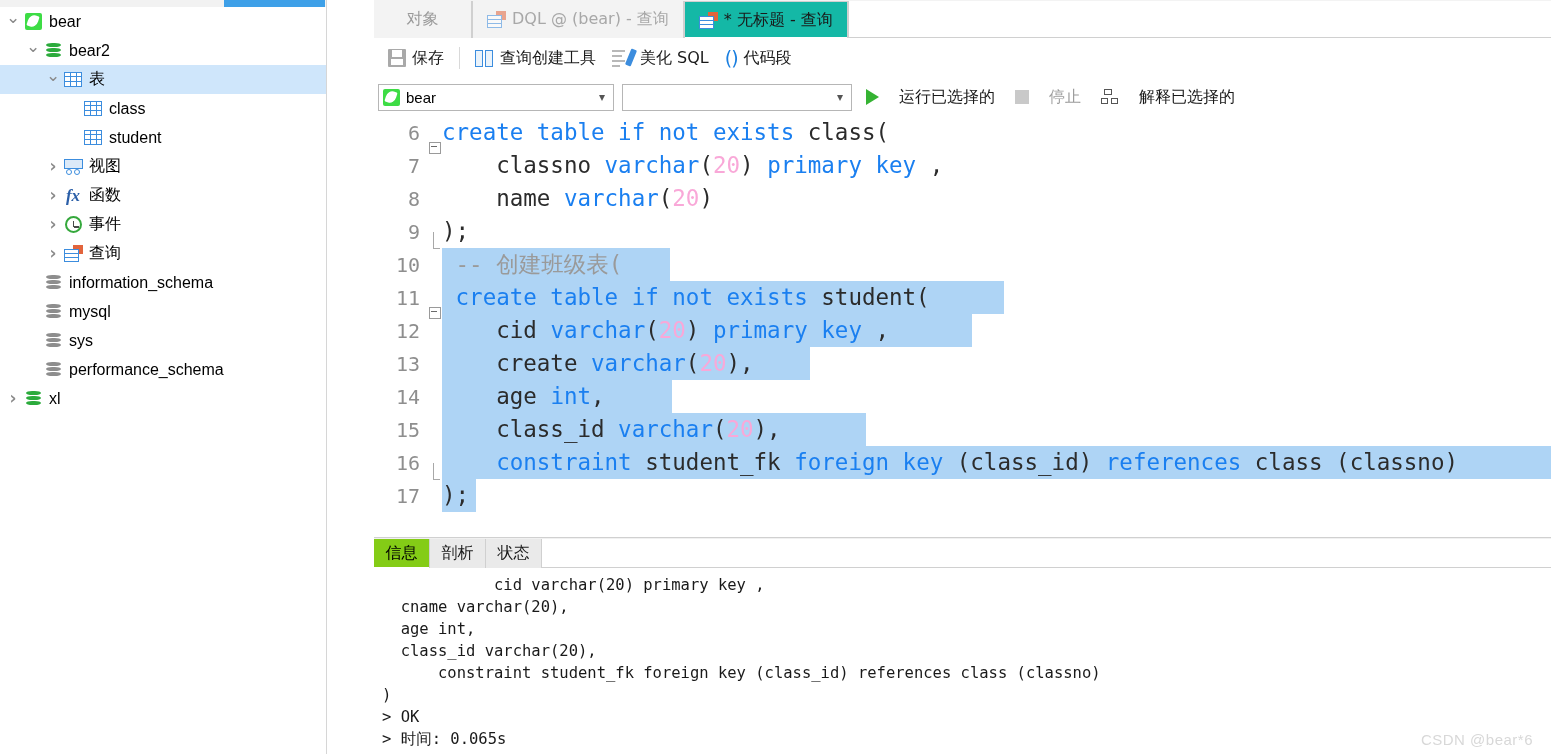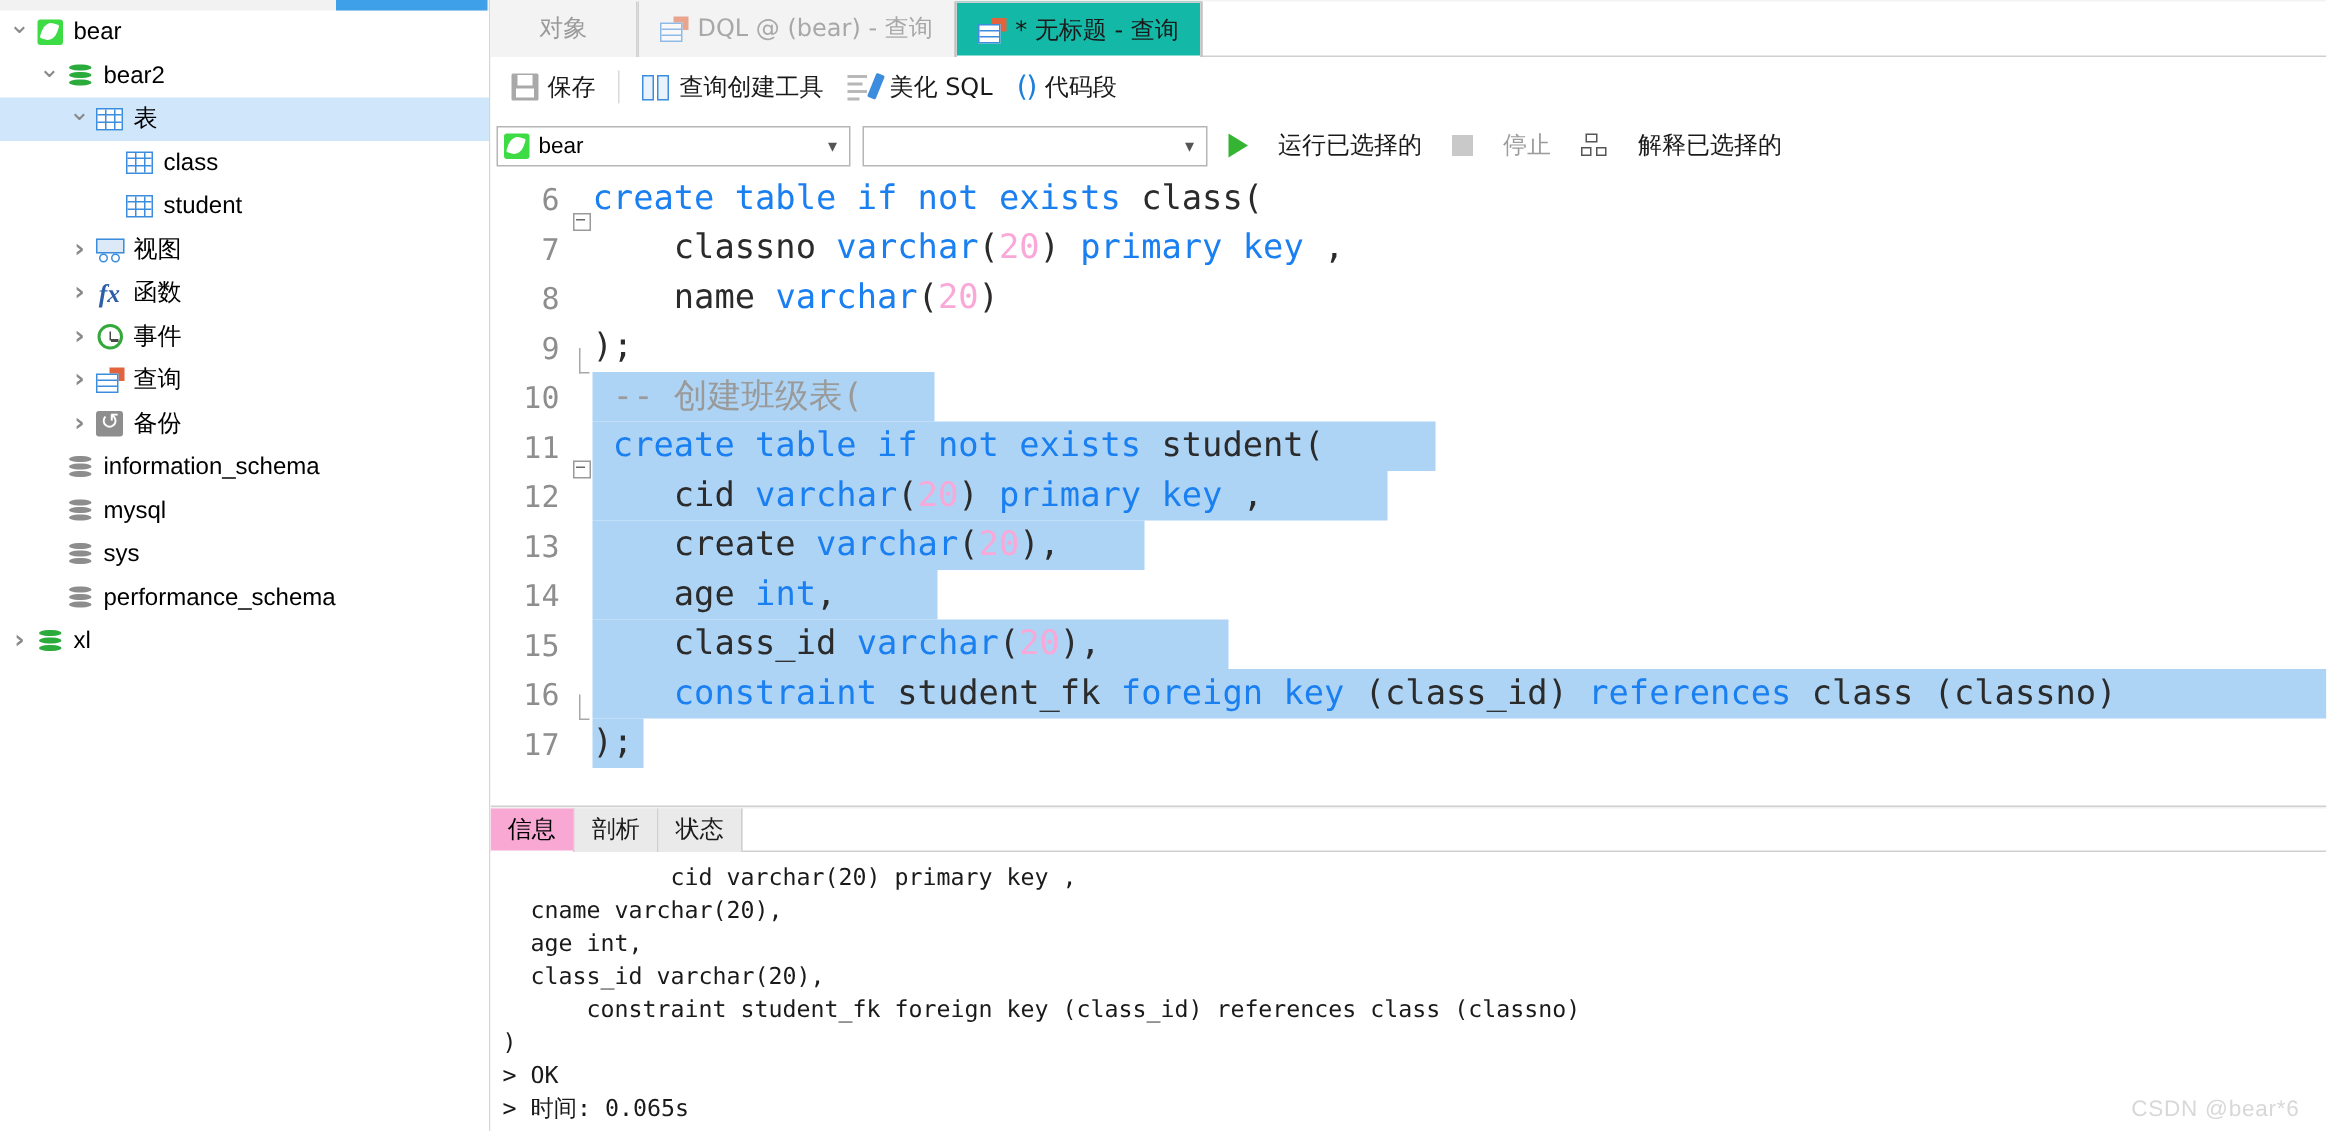--- a/index.html
+++ b/index.html
@@ -78,7 +78,7 @@
   .ic-backup::before{content:"\21BA";position:absolute;left:3px;top:-2px;color:#fff;font-size:15px;font-family:"DejaVu Sans",sans-serif;}
 
   
-  .main{flex:1;height:754px;position:relative;background:#ffffff;overflow:hidden;}
+  .main{flex:1;height:754px;position:relative;background:#ffffff;overflow:hidden;margin-left:47px;}
 
   .tabbar{height:38px;background:#f3f3f3;display:flex;align-items:flex-end;position:relative;}
   .tabbar::after{content:"";position:absolute;left:0;right:0;bottom:0;height:1px;background:#d0d0d0;}

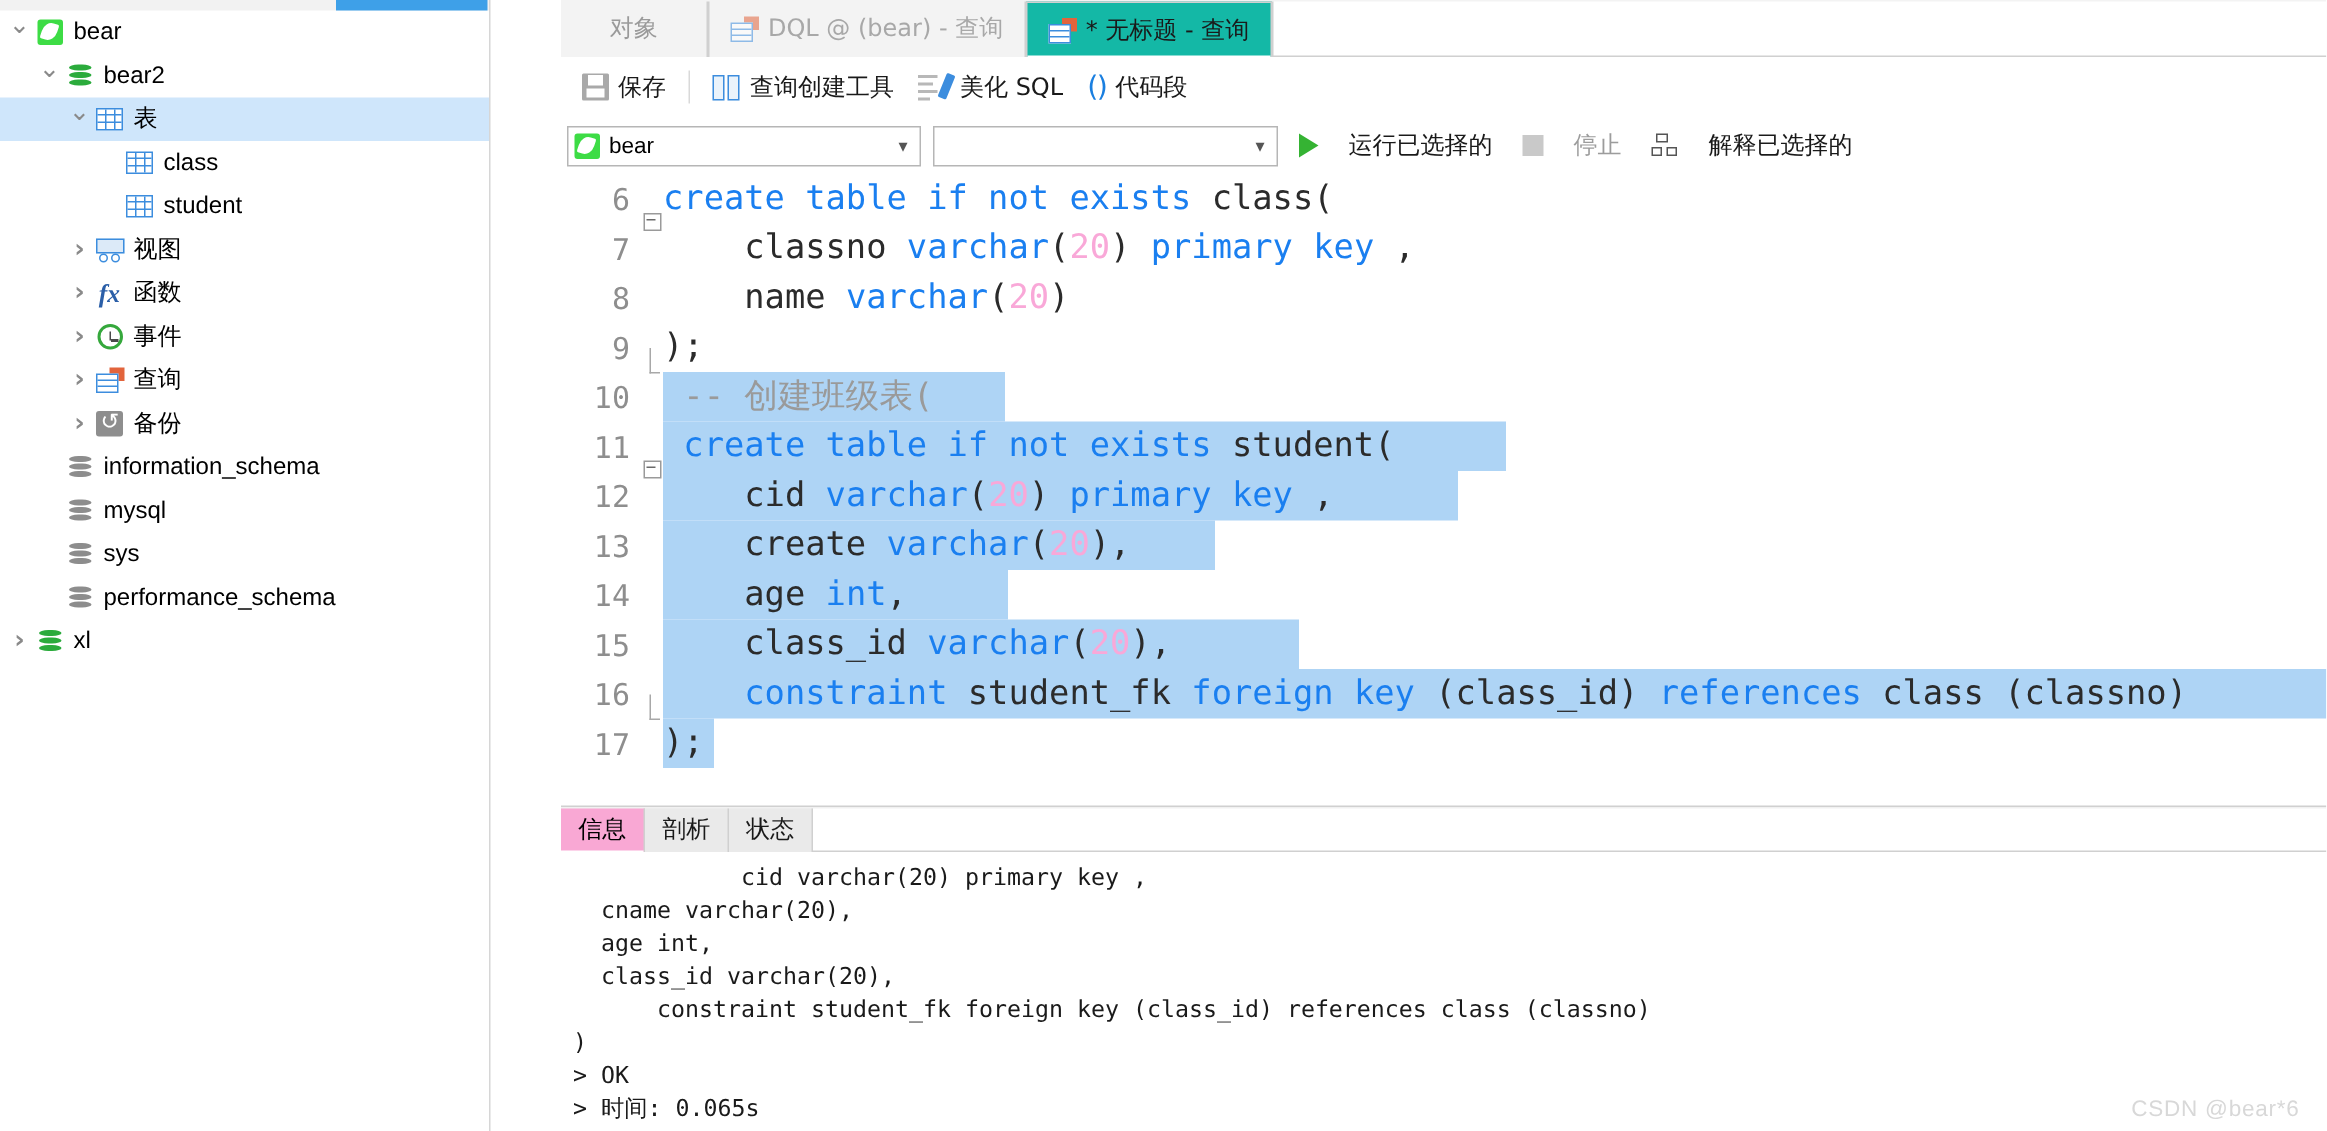--- a/index.html
+++ b/index.html
@@ -288,14 +288,6 @@
           <span class="tlabel">查询</span>
         </div>
         <div class="trow">
-          <span style="display:inline-block;width:44px;flex:0 0 44px"></span>
-          <span class="twist closed"></span>
-          <span class="ico">
-            <span class="ic-backup"></span>
-          </span>
-          <span class="tlabel">备份</span>
-        </div>
-        <div class="trow">
           <span style="display:inline-block;width:24px;flex:0 0 24px"></span>
           <span class="twist"></span>
           <span class="ico">

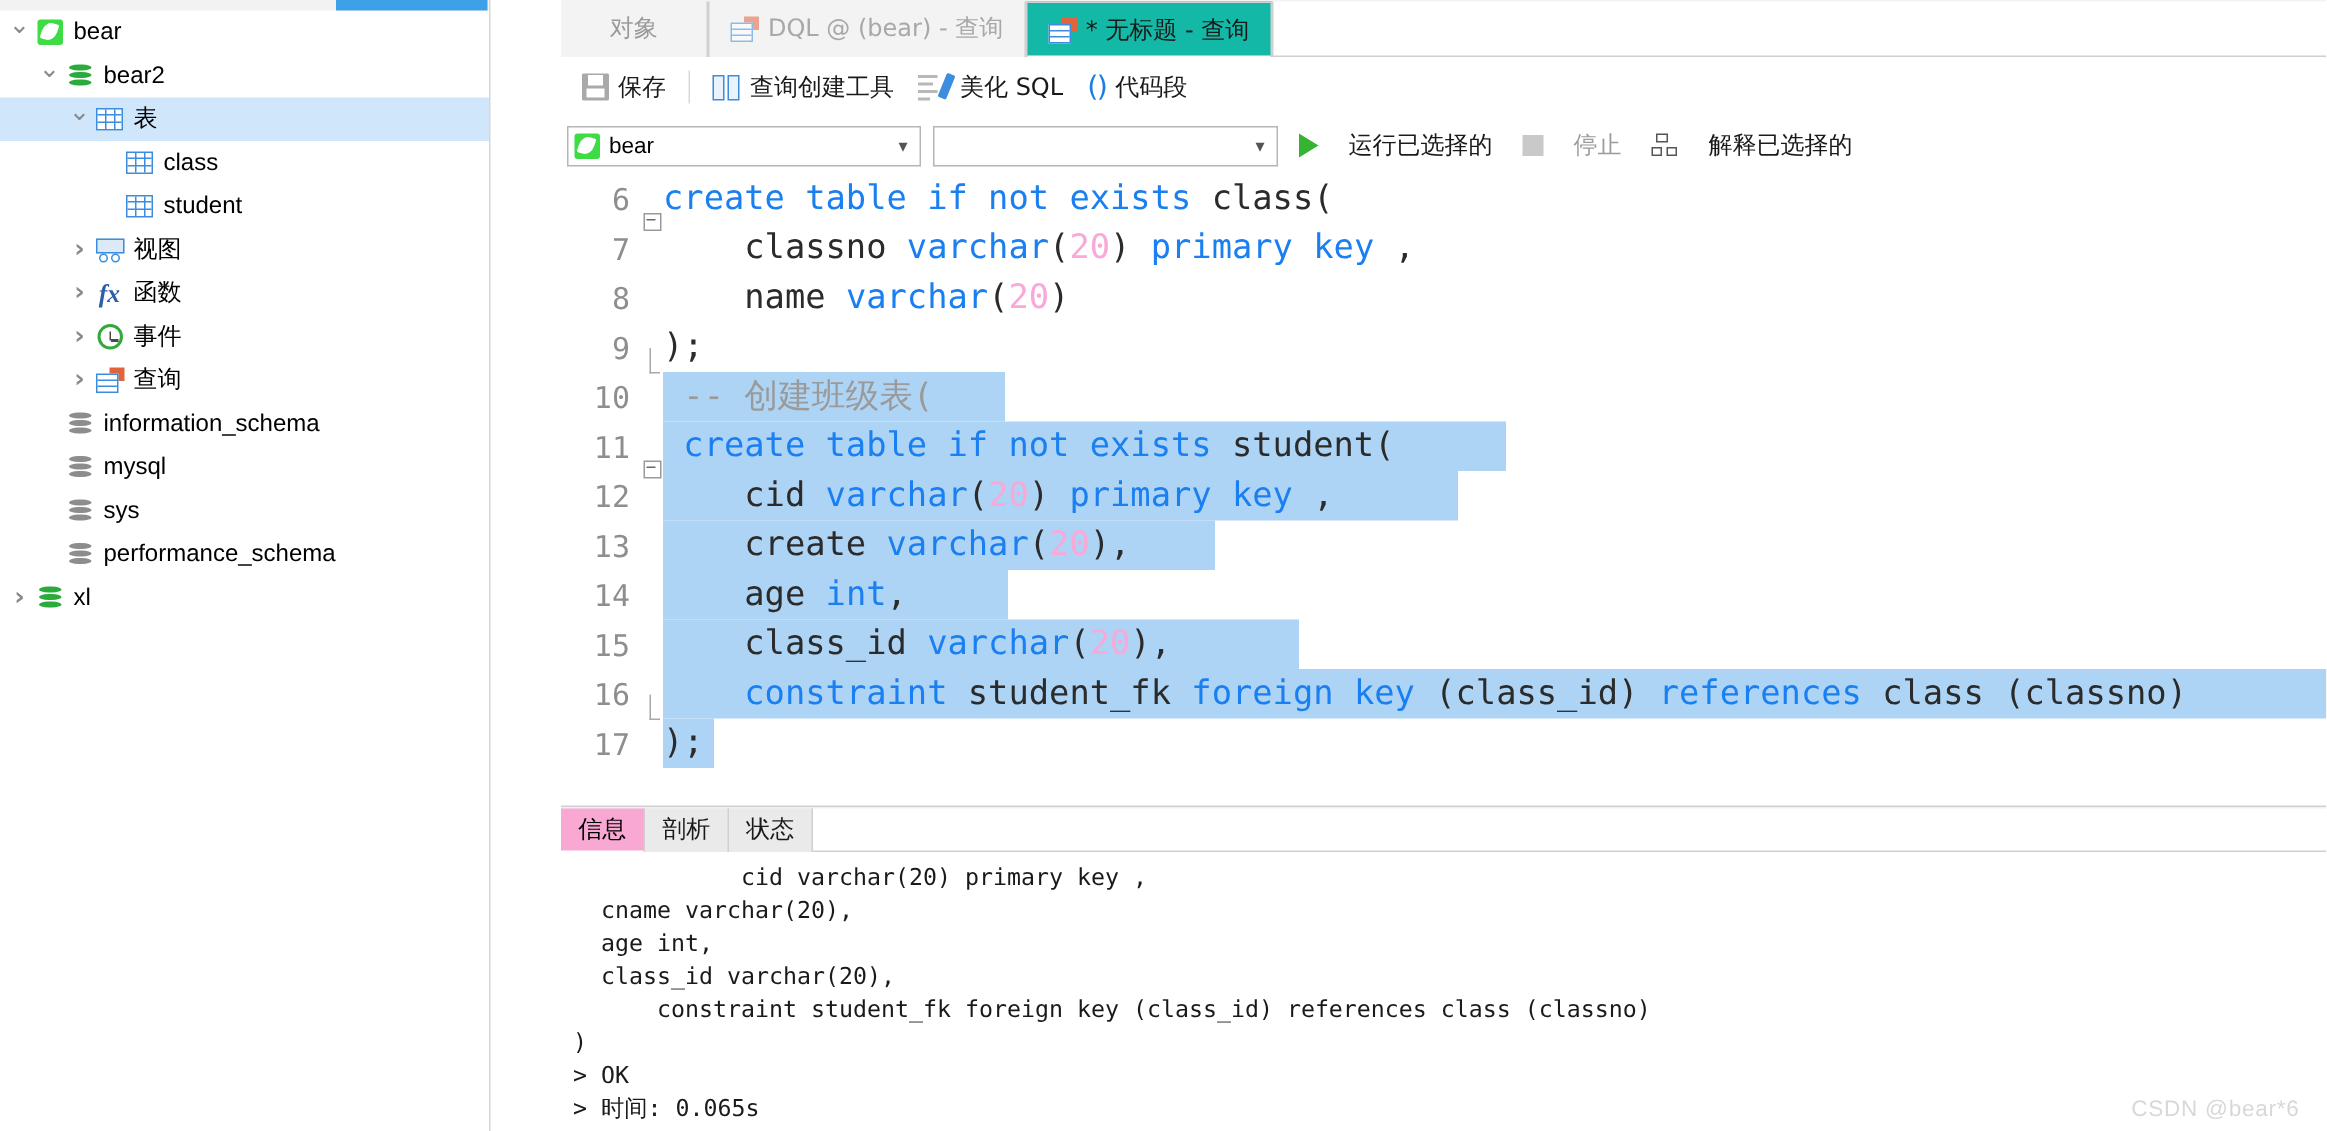--- a/index.html
+++ b/index.html
@@ -172,7 +172,7 @@
     padding:0 10px;box-sizing:border-box;background:#eaeaea;border-right:1px solid #d0d0d0;
     position:relative;z-index:2;
   }
-  .btab.active{background:#f9a8d4;color:#000;border-top:none;}
+  .btab.active{background:#84cc16;color:#000;border-top:none;}
   .btab.active::after{content:"";position:absolute;left:0;right:0;bottom:-1px;height:2px;background:#fff;z-index:3;}
   .btab-rest{flex:1;height:29px;background:#ffffff;}
   .bout{

